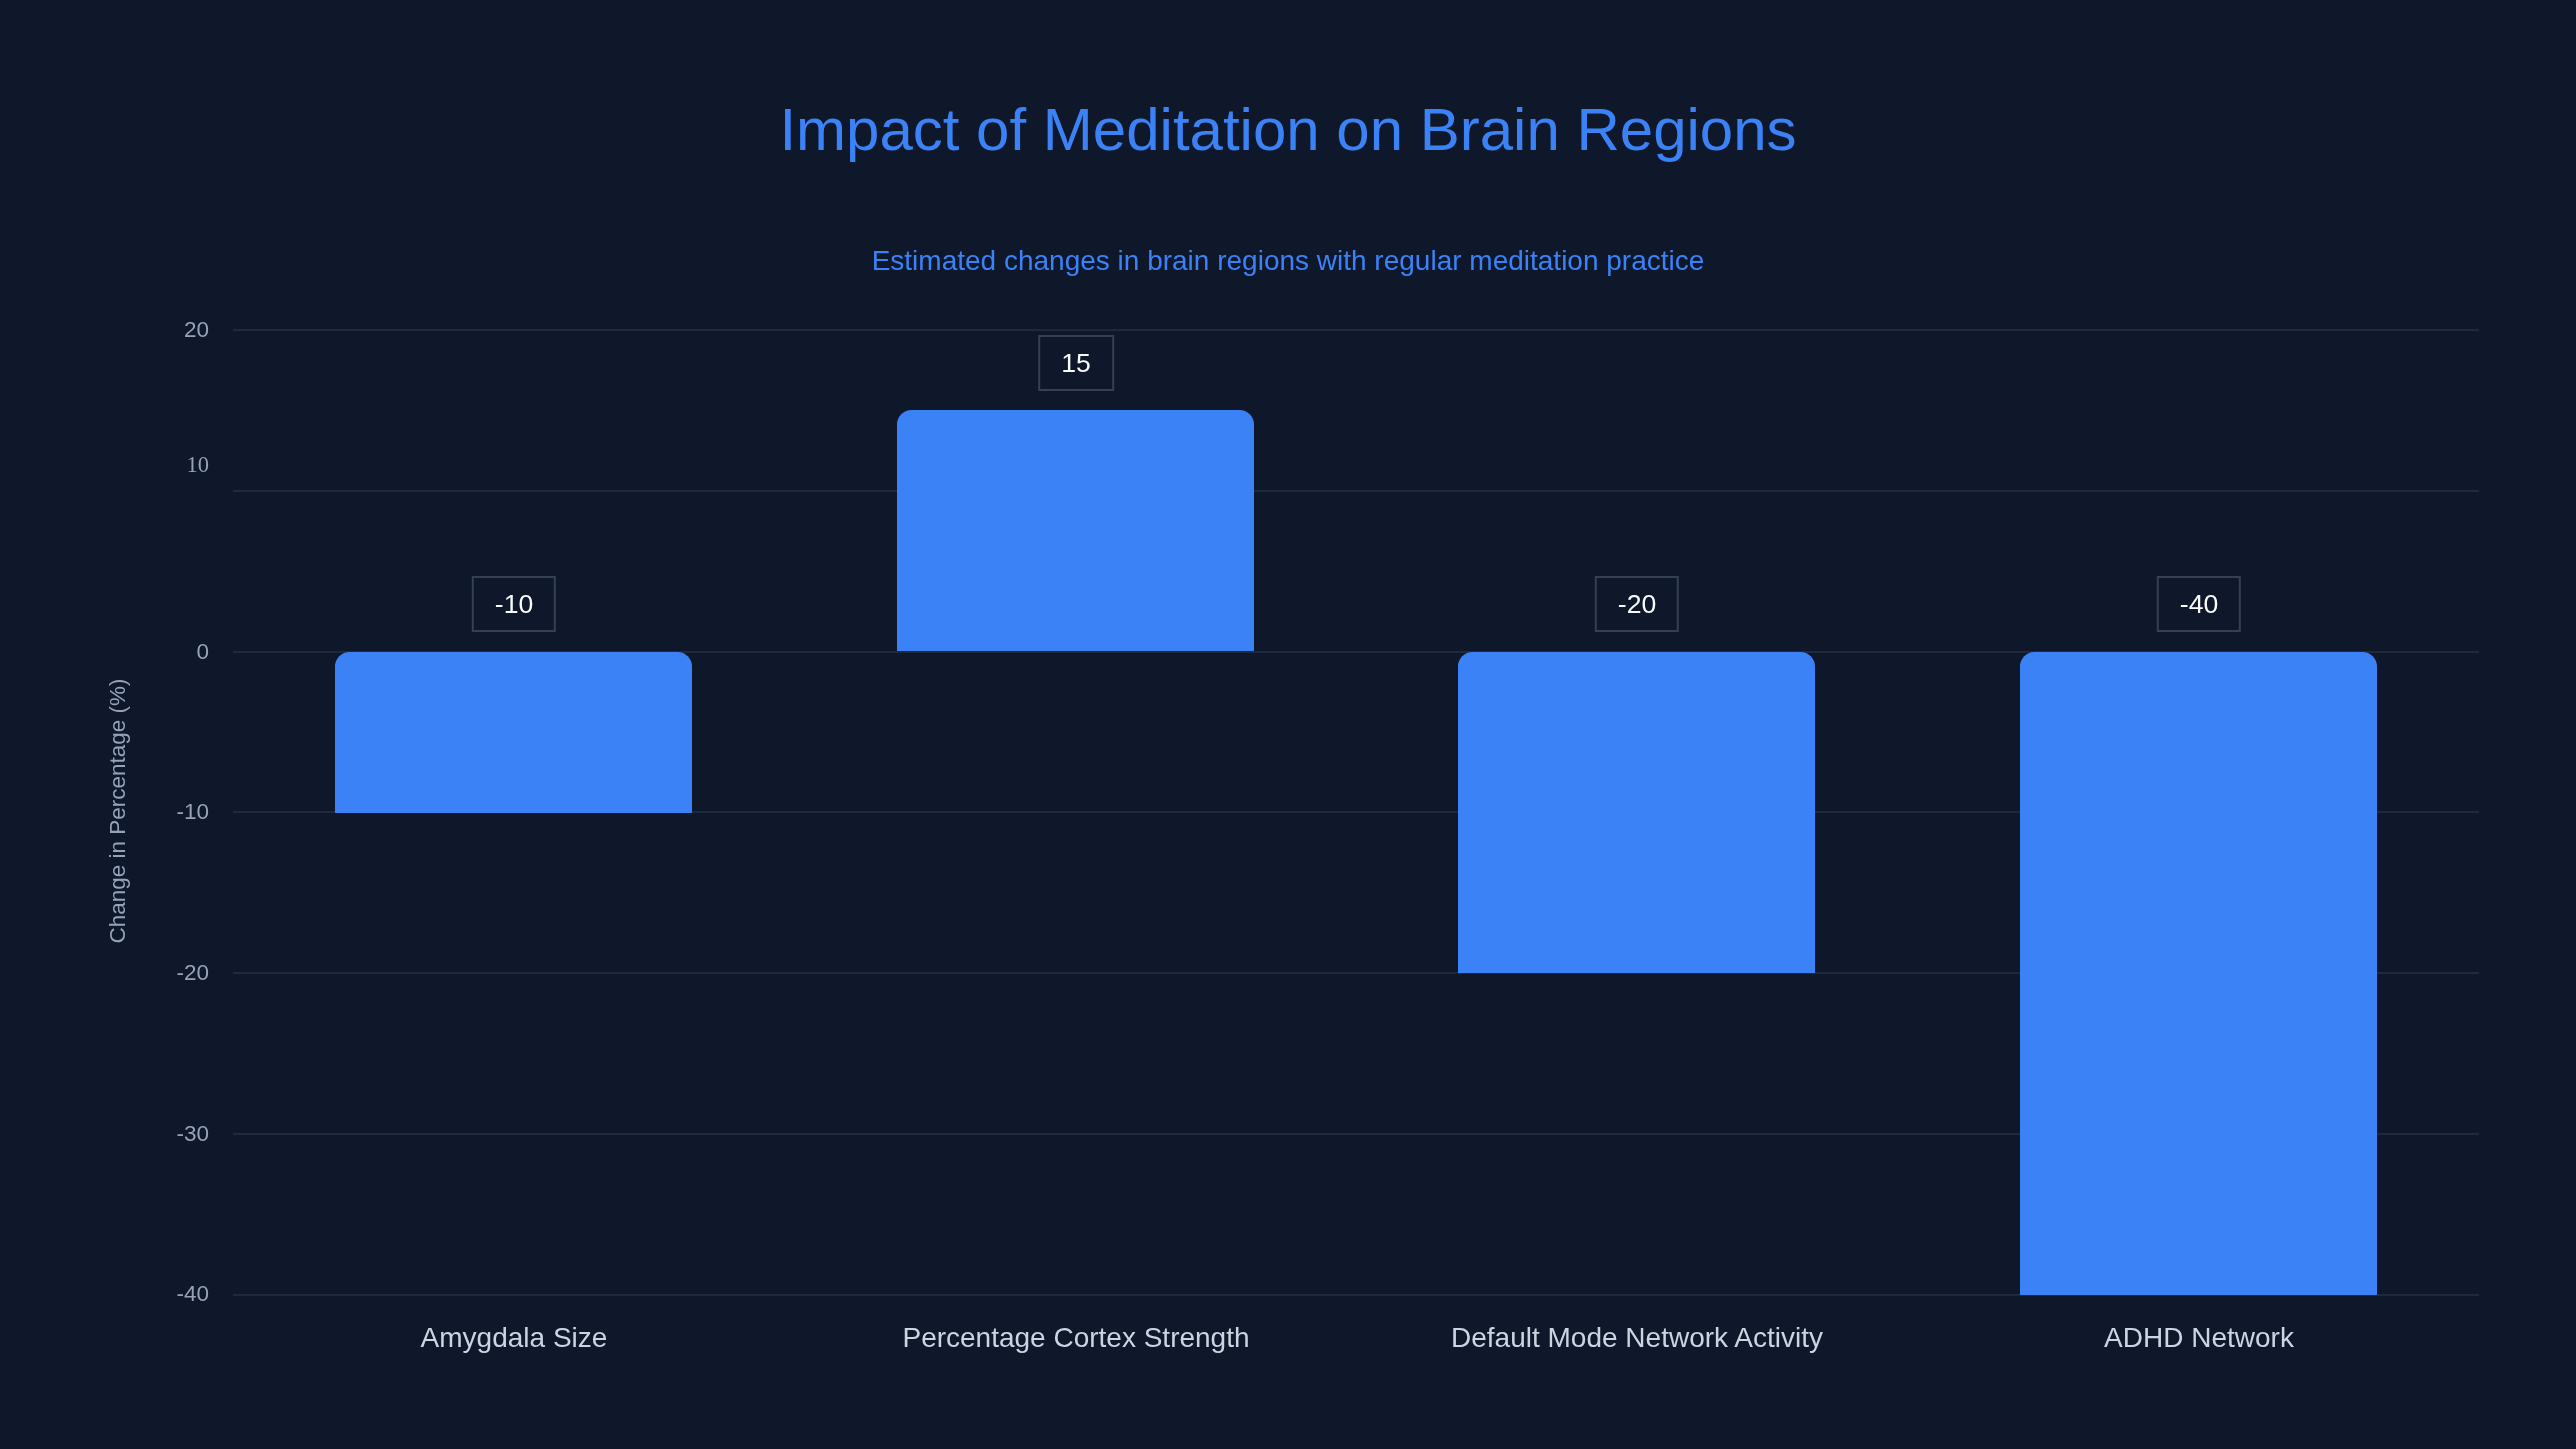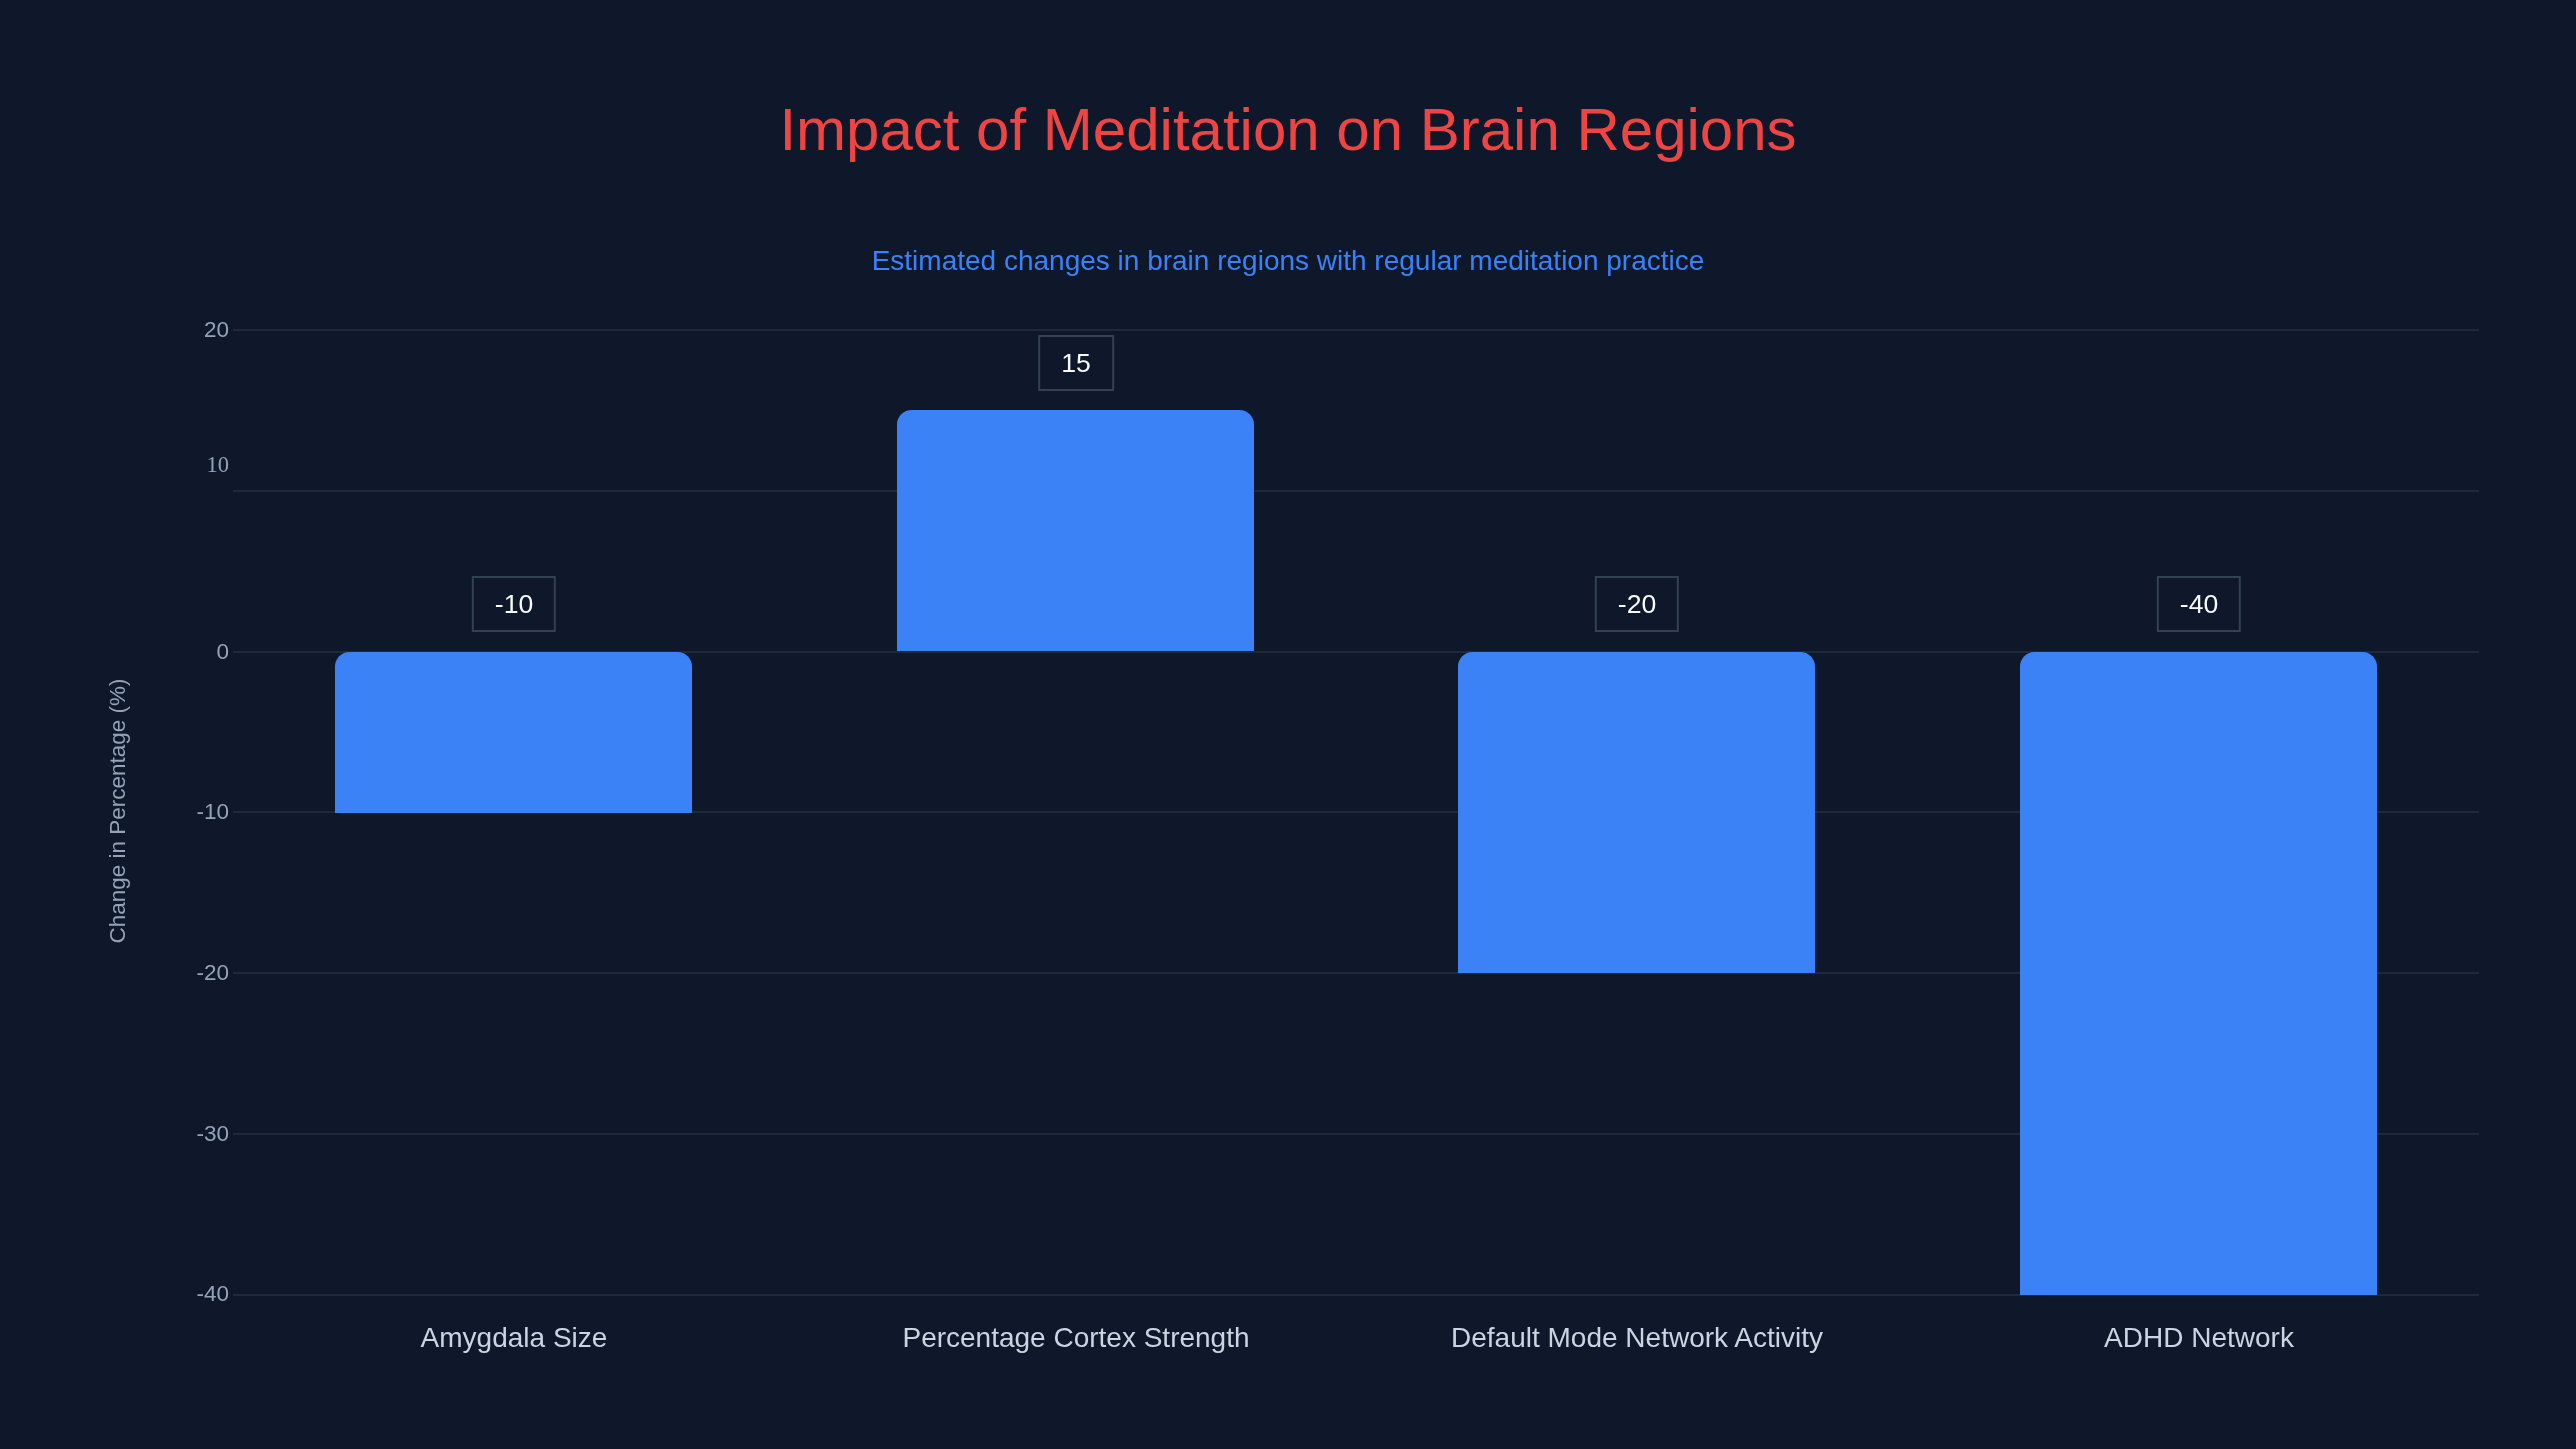--- a/index.html
+++ b/index.html
@@ -11,7 +11,7 @@
   }
   .title {
     position: absolute; left: 0; width: 2576px; top: 95px;
-    text-align: center; color: #ef4444; font-size: 60px; font-weight: 400;
+    text-align: center; color: #3b82f6; font-size: 60px; font-weight: 400;
   }
   .subtitle {
     position: absolute; left: 0; width: 2576px; top: 245px;

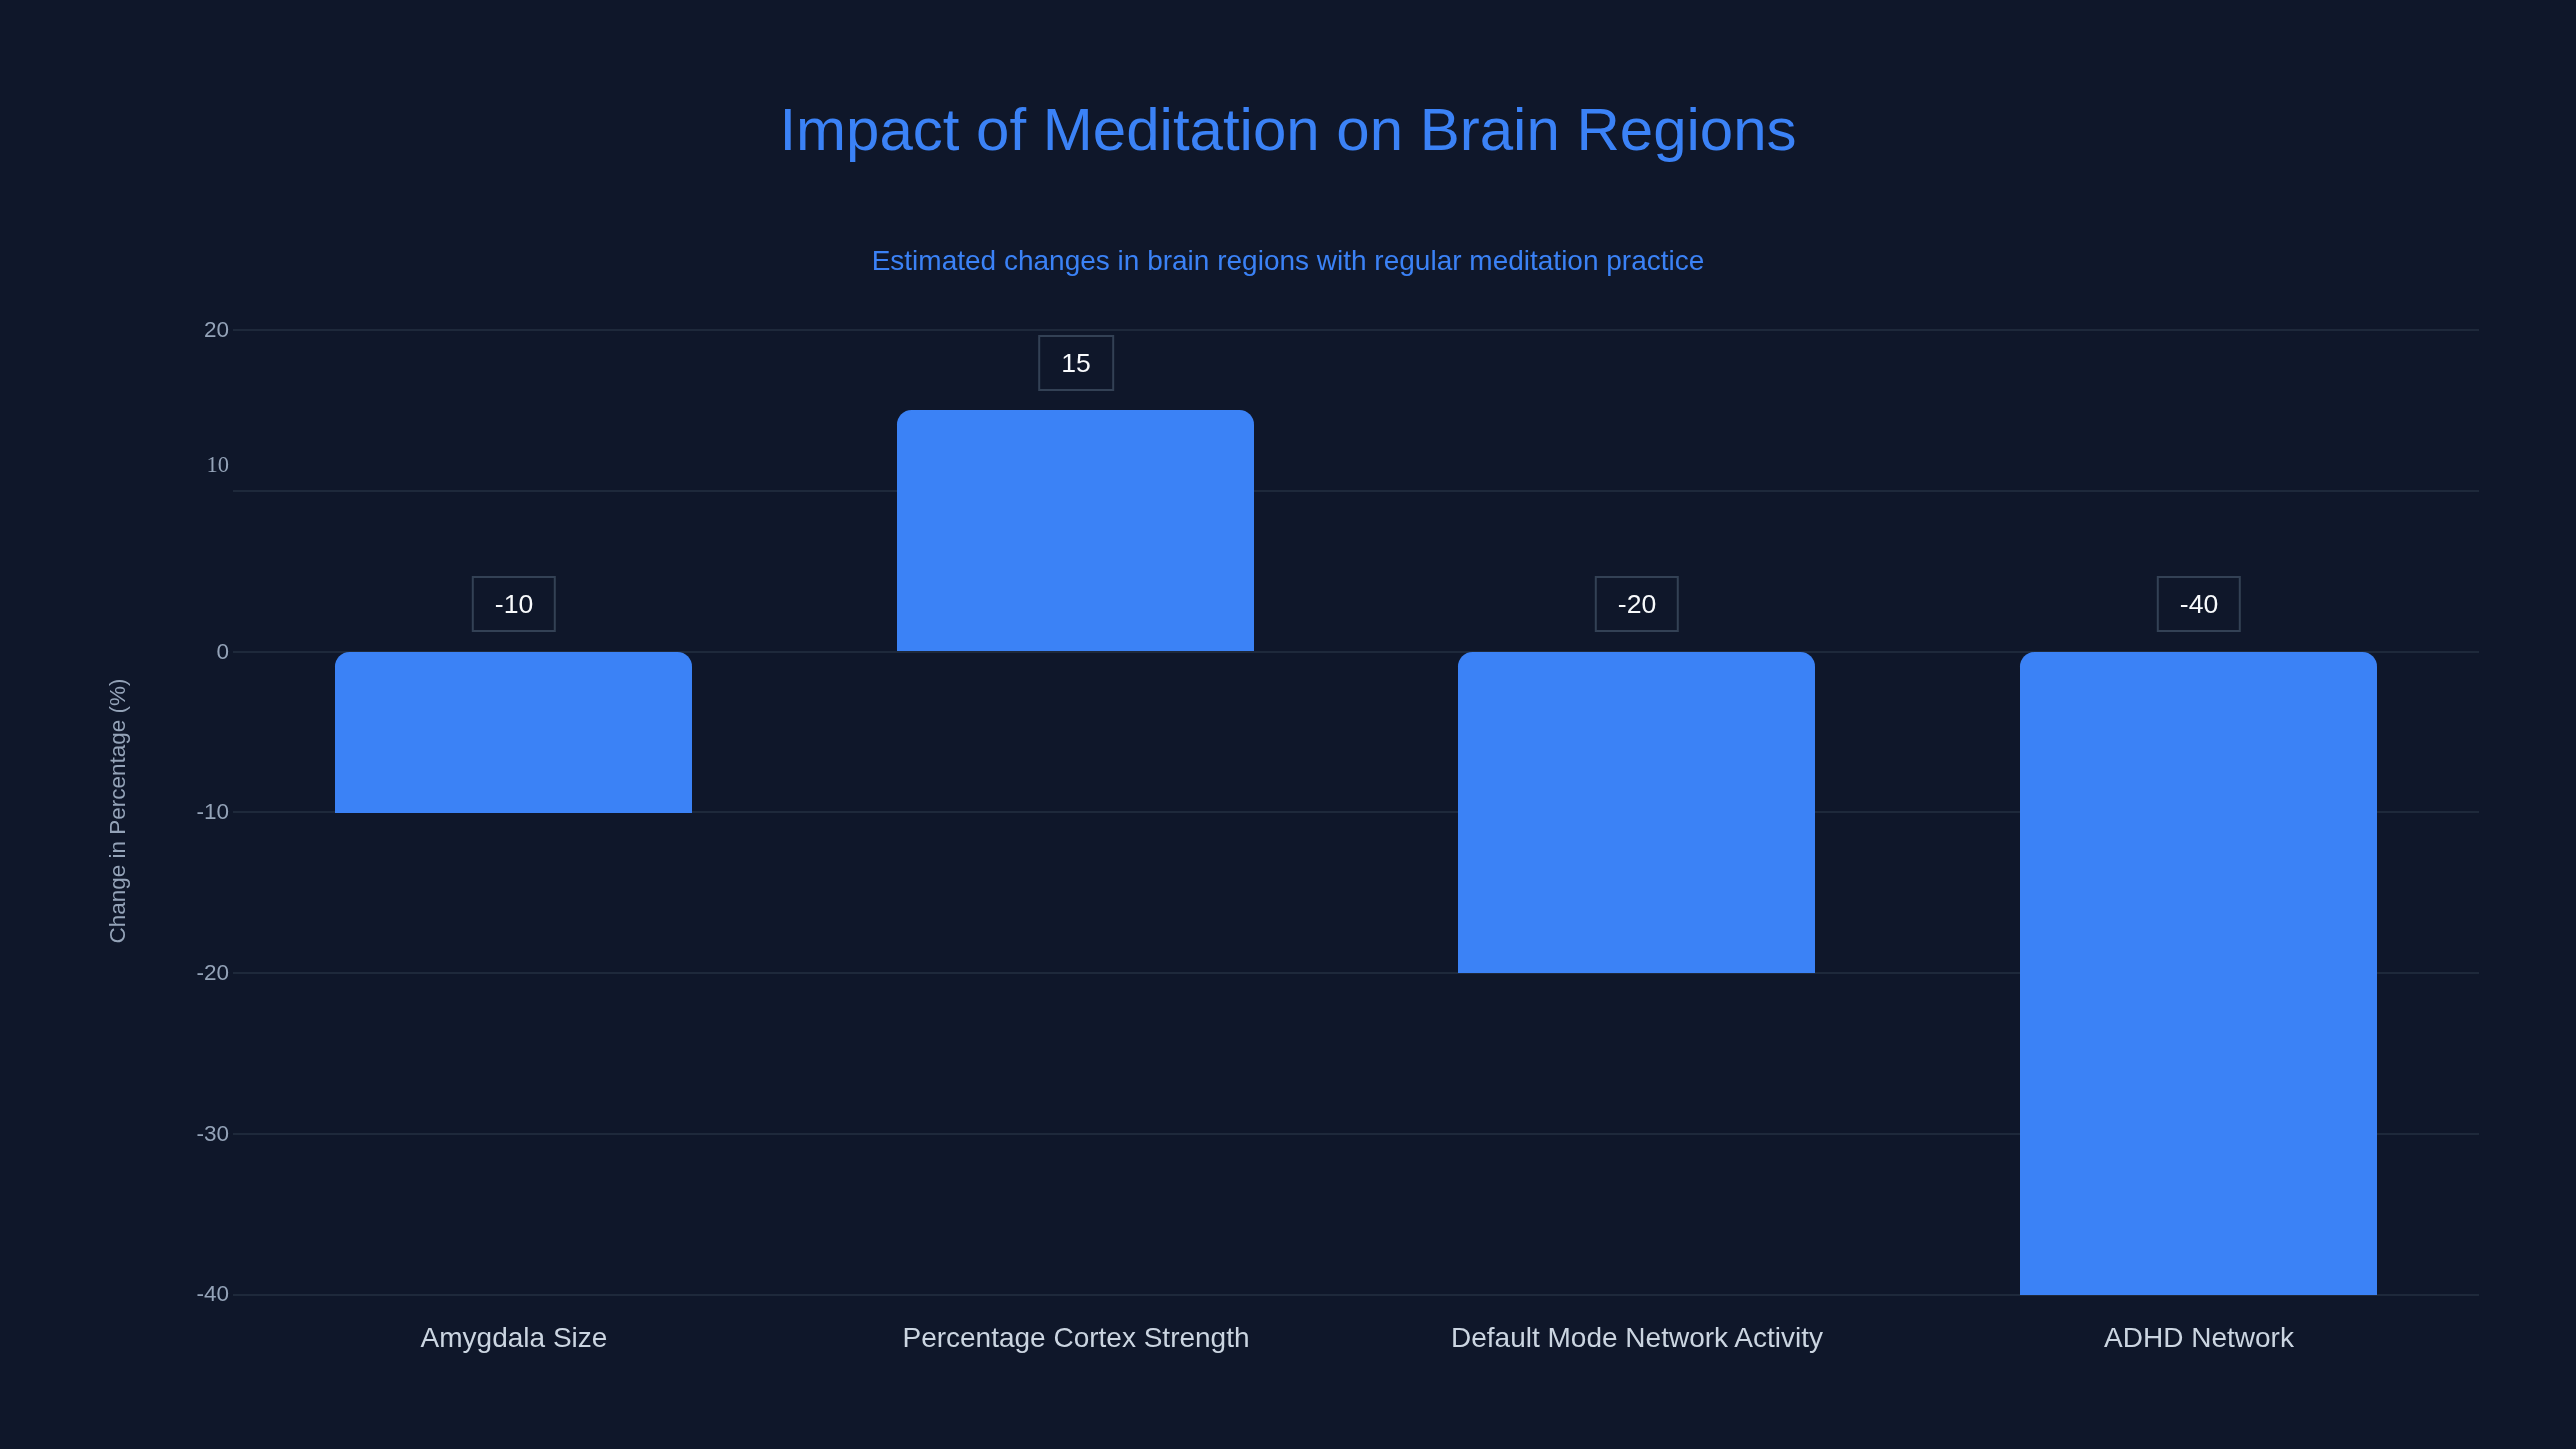--- a/index.html
+++ b/index.html
@@ -26,7 +26,7 @@
   .gridline { position: absolute; left: 233px; width: 2246px; height: 2.4px; background: #1e293b; }
   .ytick {
     position: absolute; width: 209px; left: 0; text-align: right;
-    color: #94a3b8; font-size: 22.5px; transform: translateY(-50%); padding-left: 20px;
+    color: #94a3b8; font-size: 22.5px; transform: translateY(-50%);
   }
   .bar { position: absolute; background: #3b82f6; }
   .bar.pos { border-radius: 14.5px 14.5px 0 0; }

